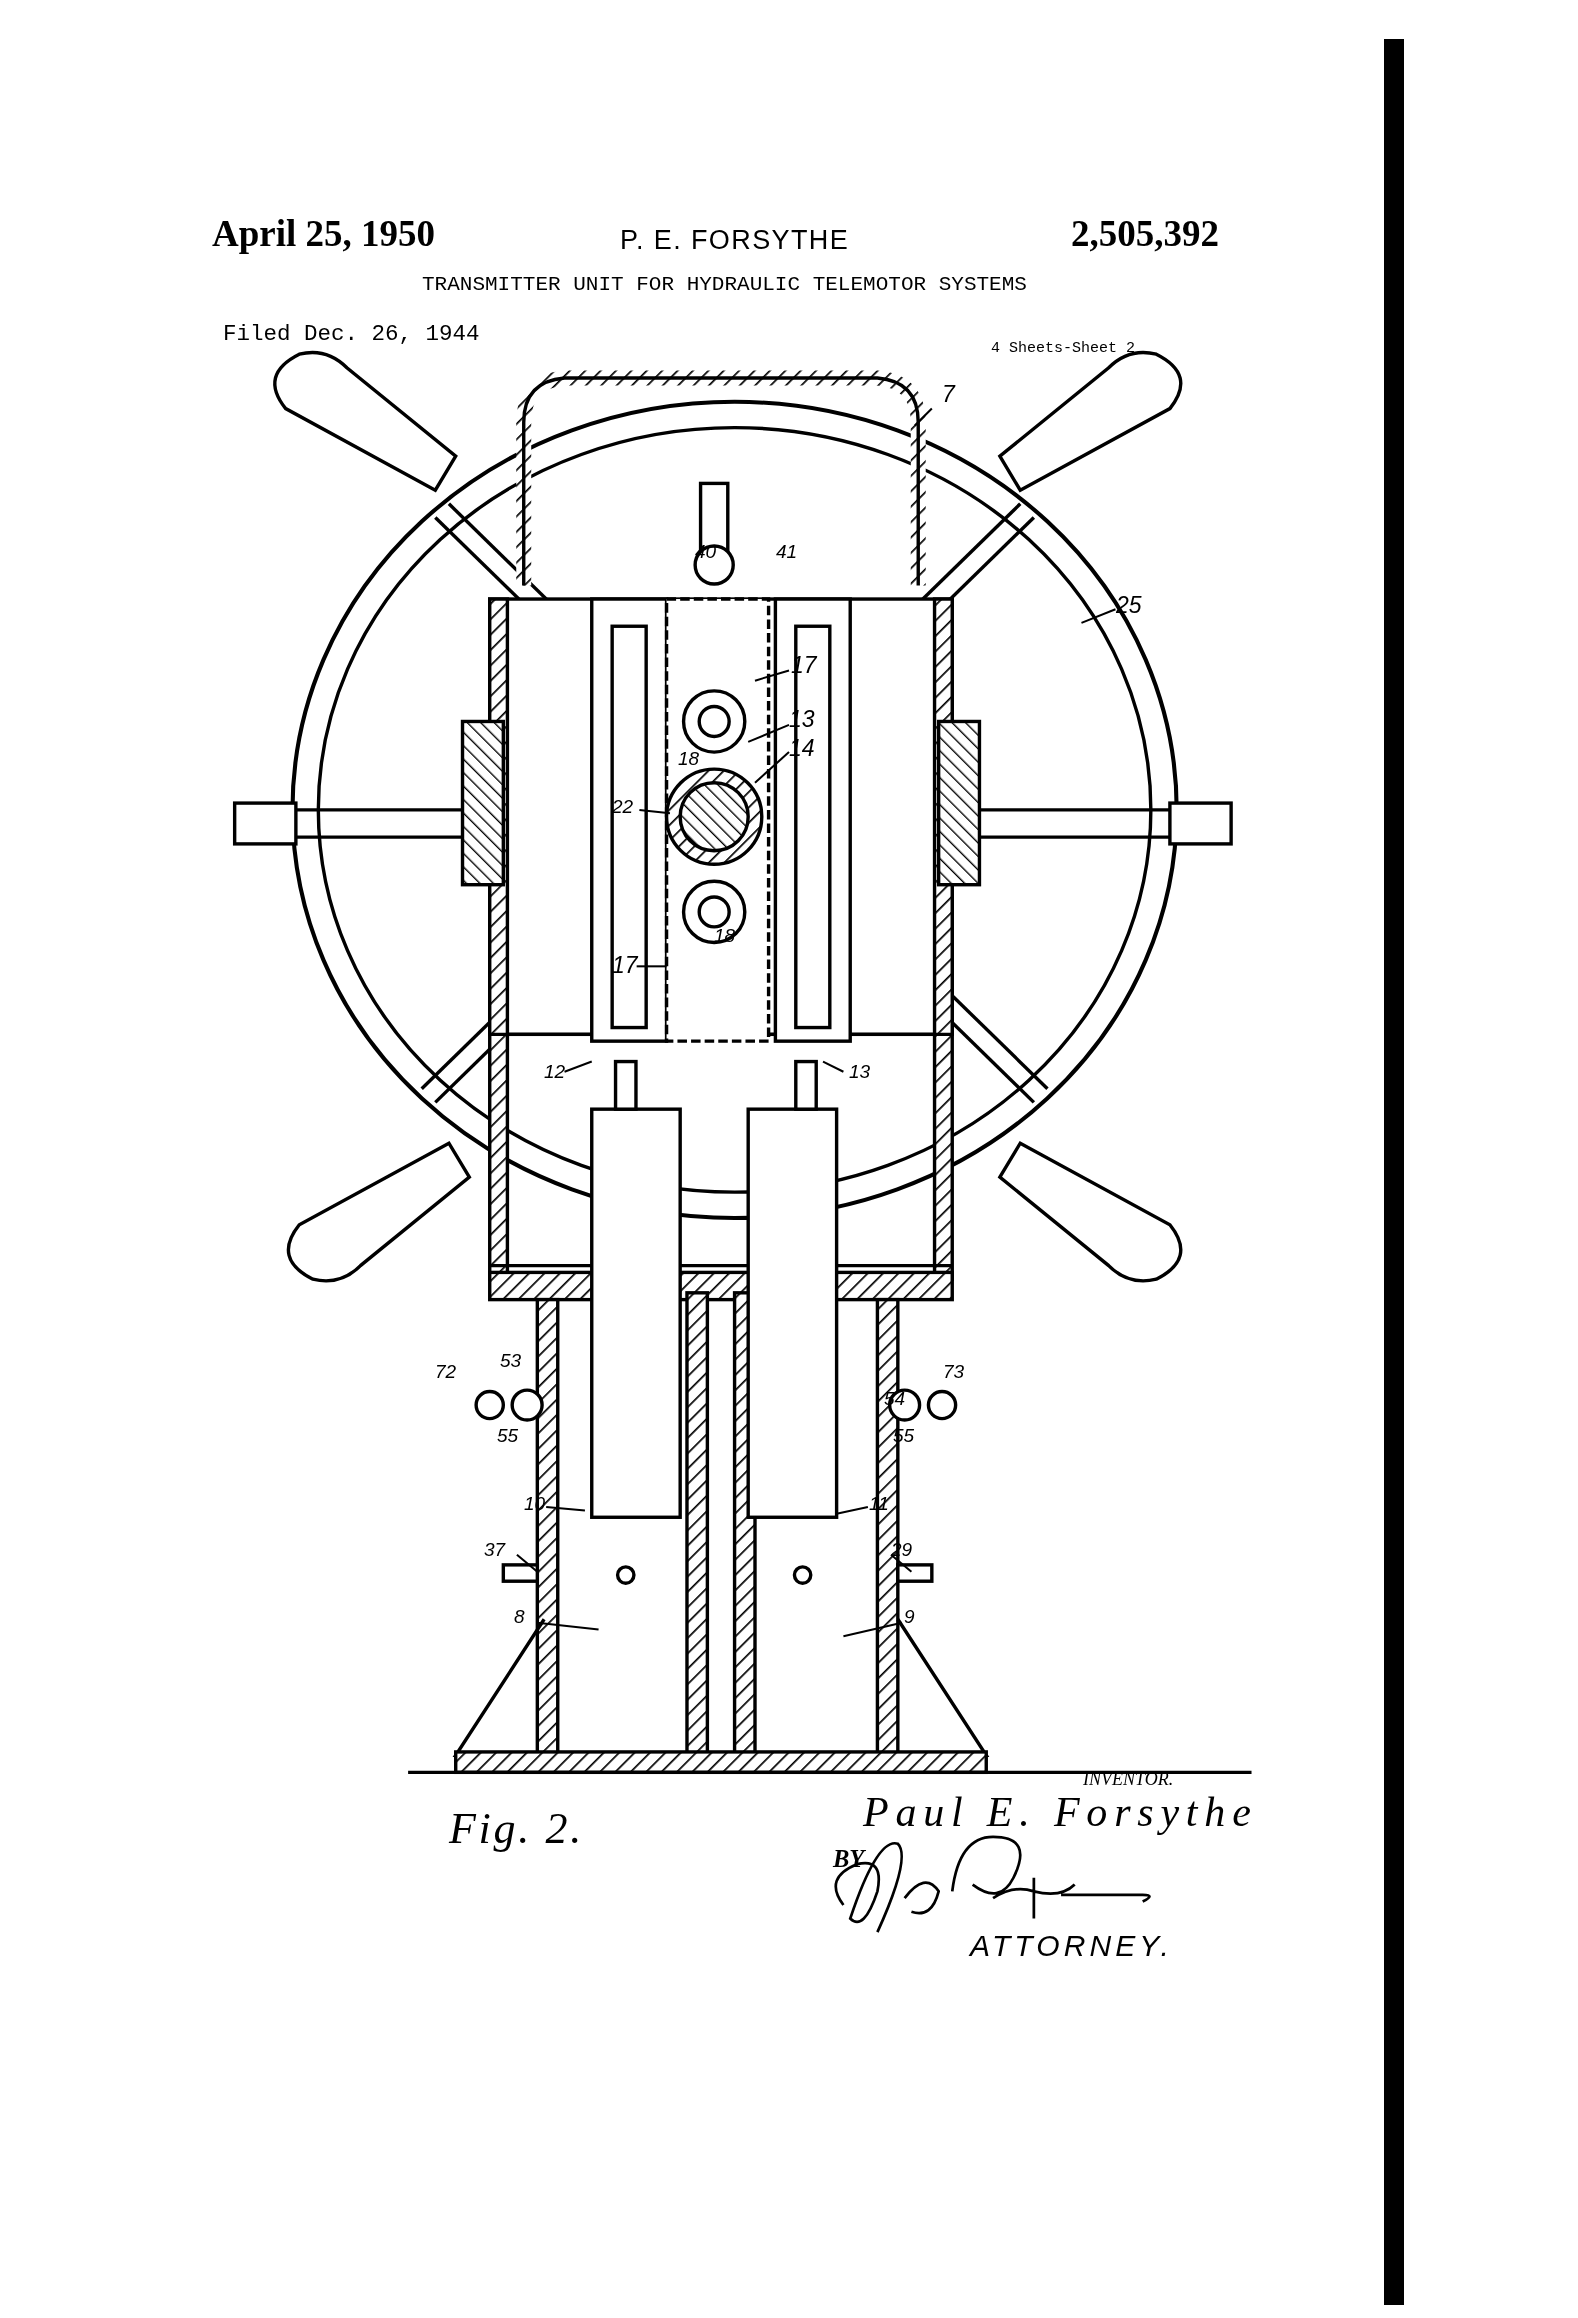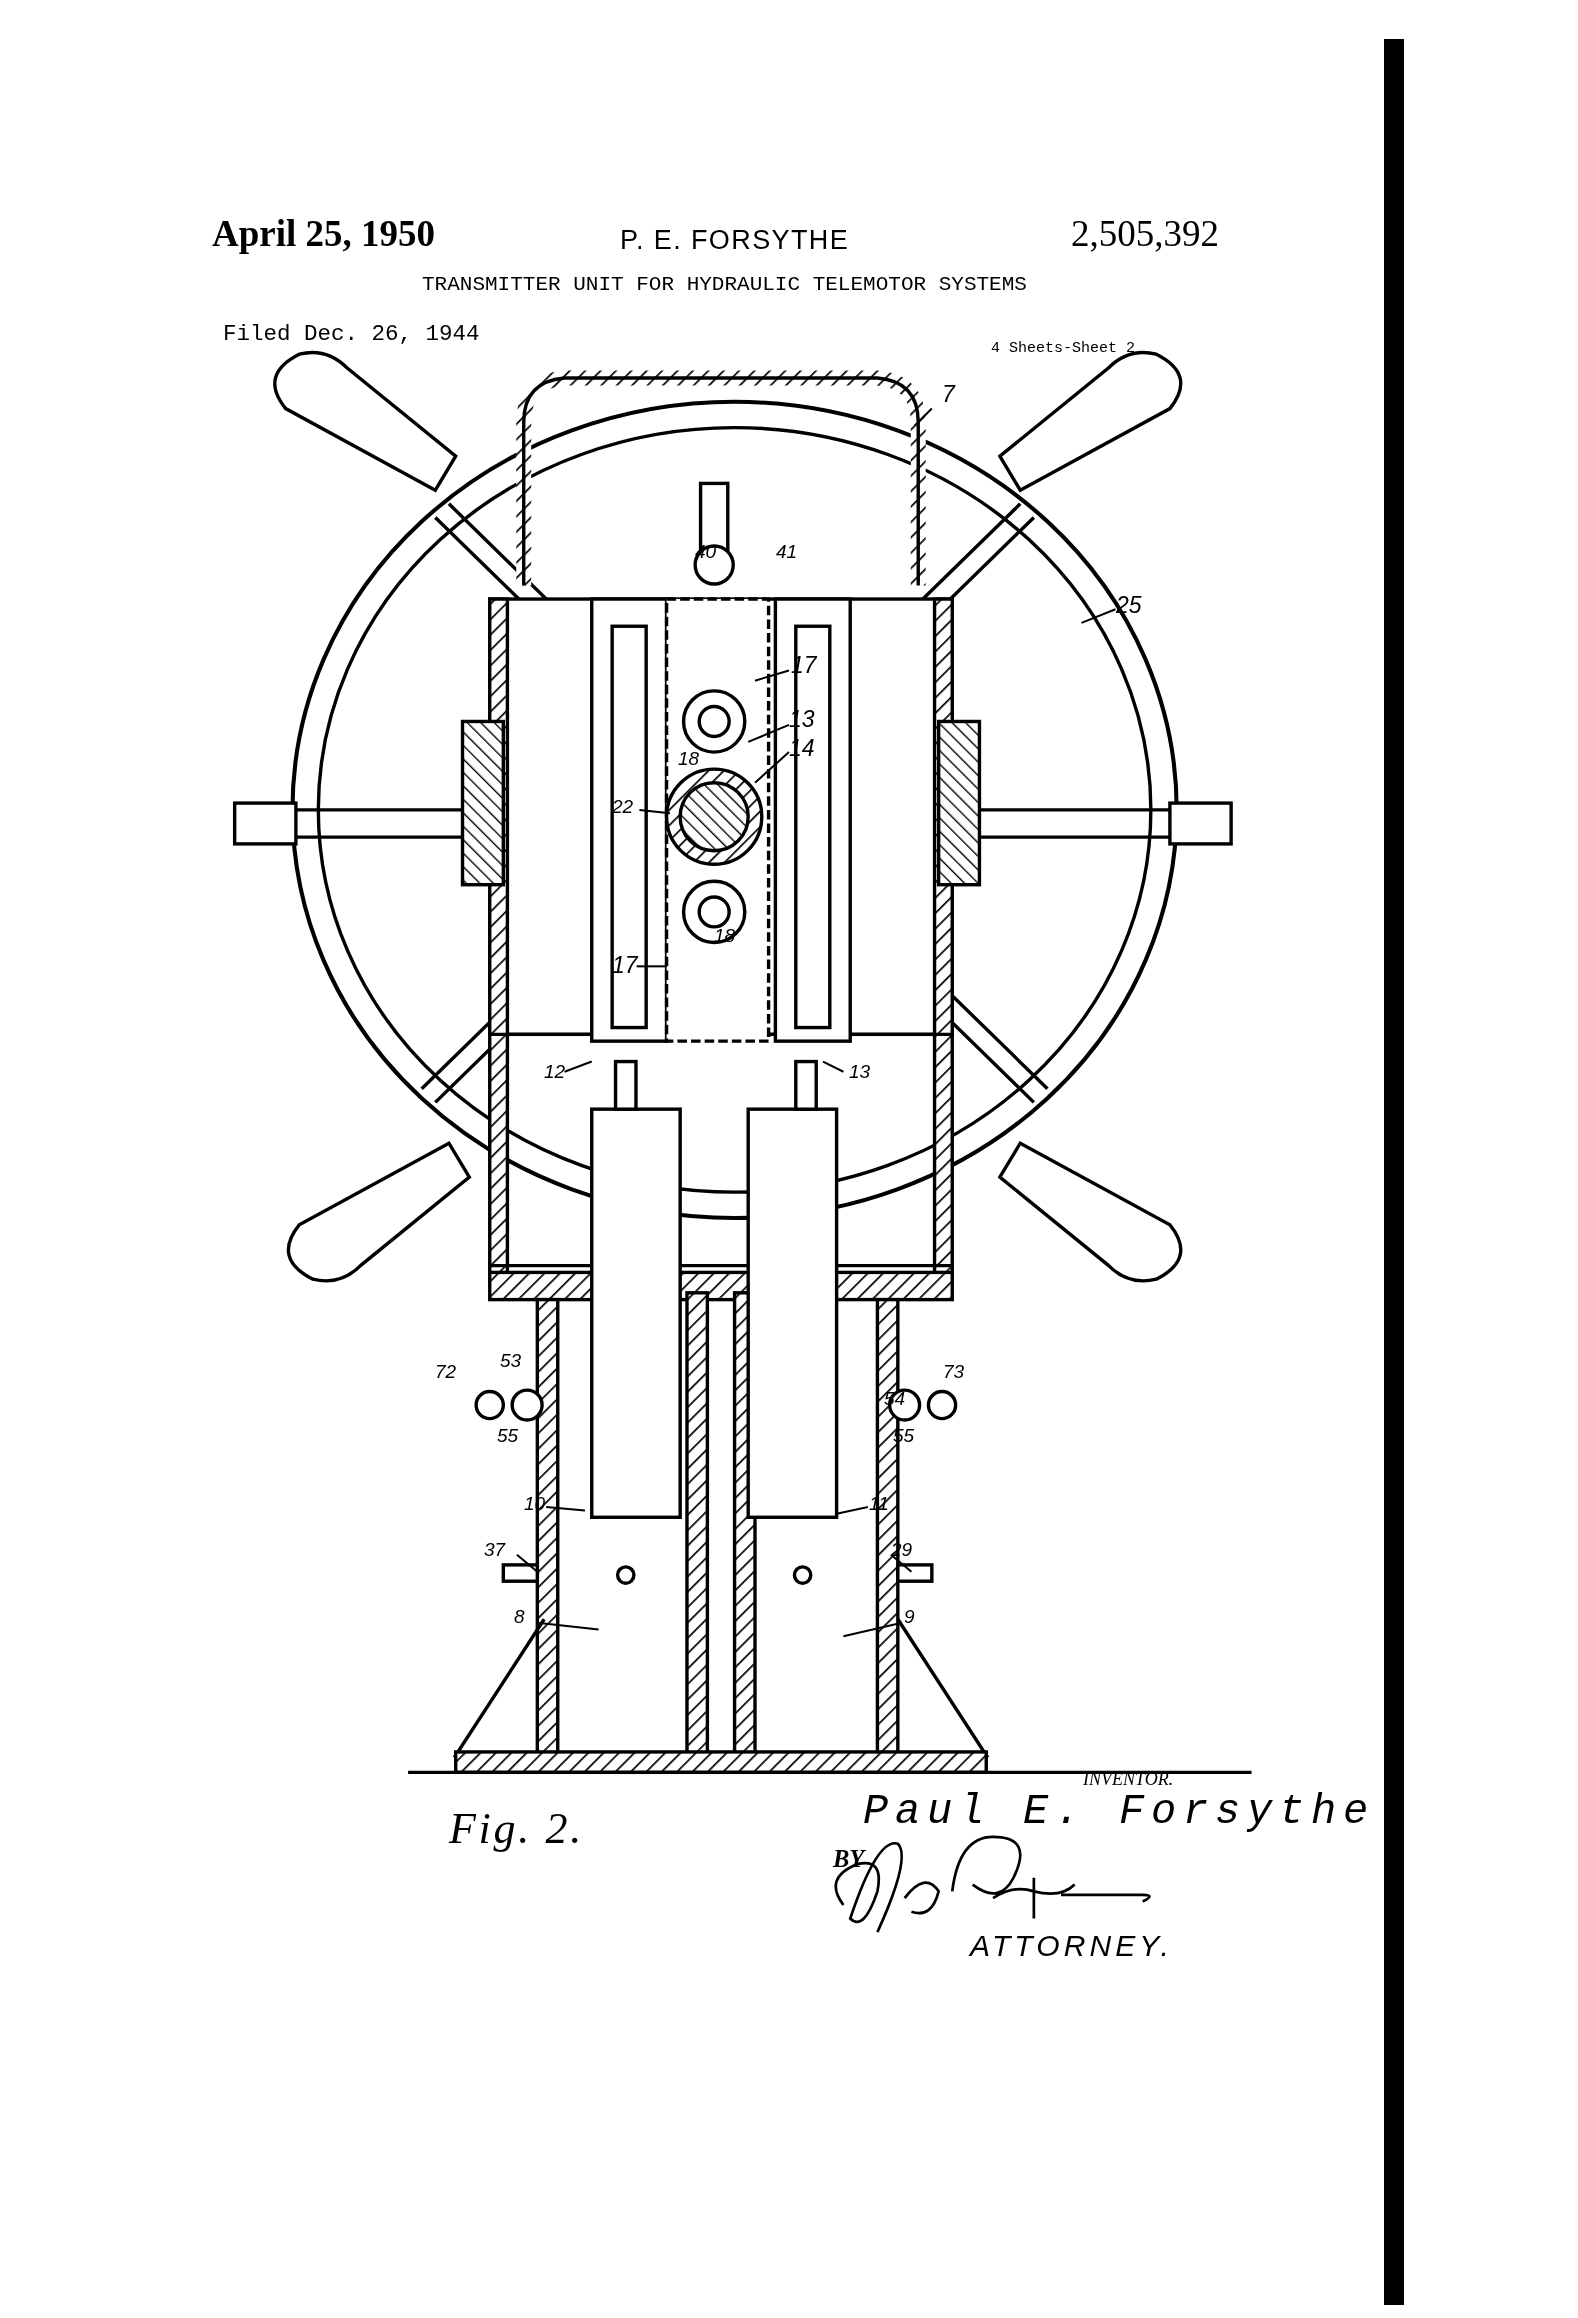--- a/index.html
+++ b/index.html
@@ -7,7 +7,7 @@
   .abs{position:absolute;white-space:nowrap;text-align:center;}
   .date{left:212px;top:212px;font-size:37px;font-weight:bold;font-family:"Liberation Serif",serif;}
   .inventor-head{left:620px;top:225px;font-size:27px;font-family:"Liberation Sans",sans-serif;letter-spacing:1.4px;}
-  .patno{left:1071px;top:212px;font-size:37px;font-weight:normal;font-family:"Liberation Serif",serif;}
+  .patno{left:1071px;top:212px;font-size:37px;font-weight:bold;font-family:"Liberation Serif",serif;}
   .title{left:422px;top:273px;font-size:21px;font-family:"Liberation Mono",monospace;letter-spacing:0px;}
   .filed{left:223px;top:321px;font-size:22.5px;font-family:"Liberation Mono",monospace;}
   .sheets{left:991px;top:340px;font-size:15px;font-family:Liberation Mono, monospace;}

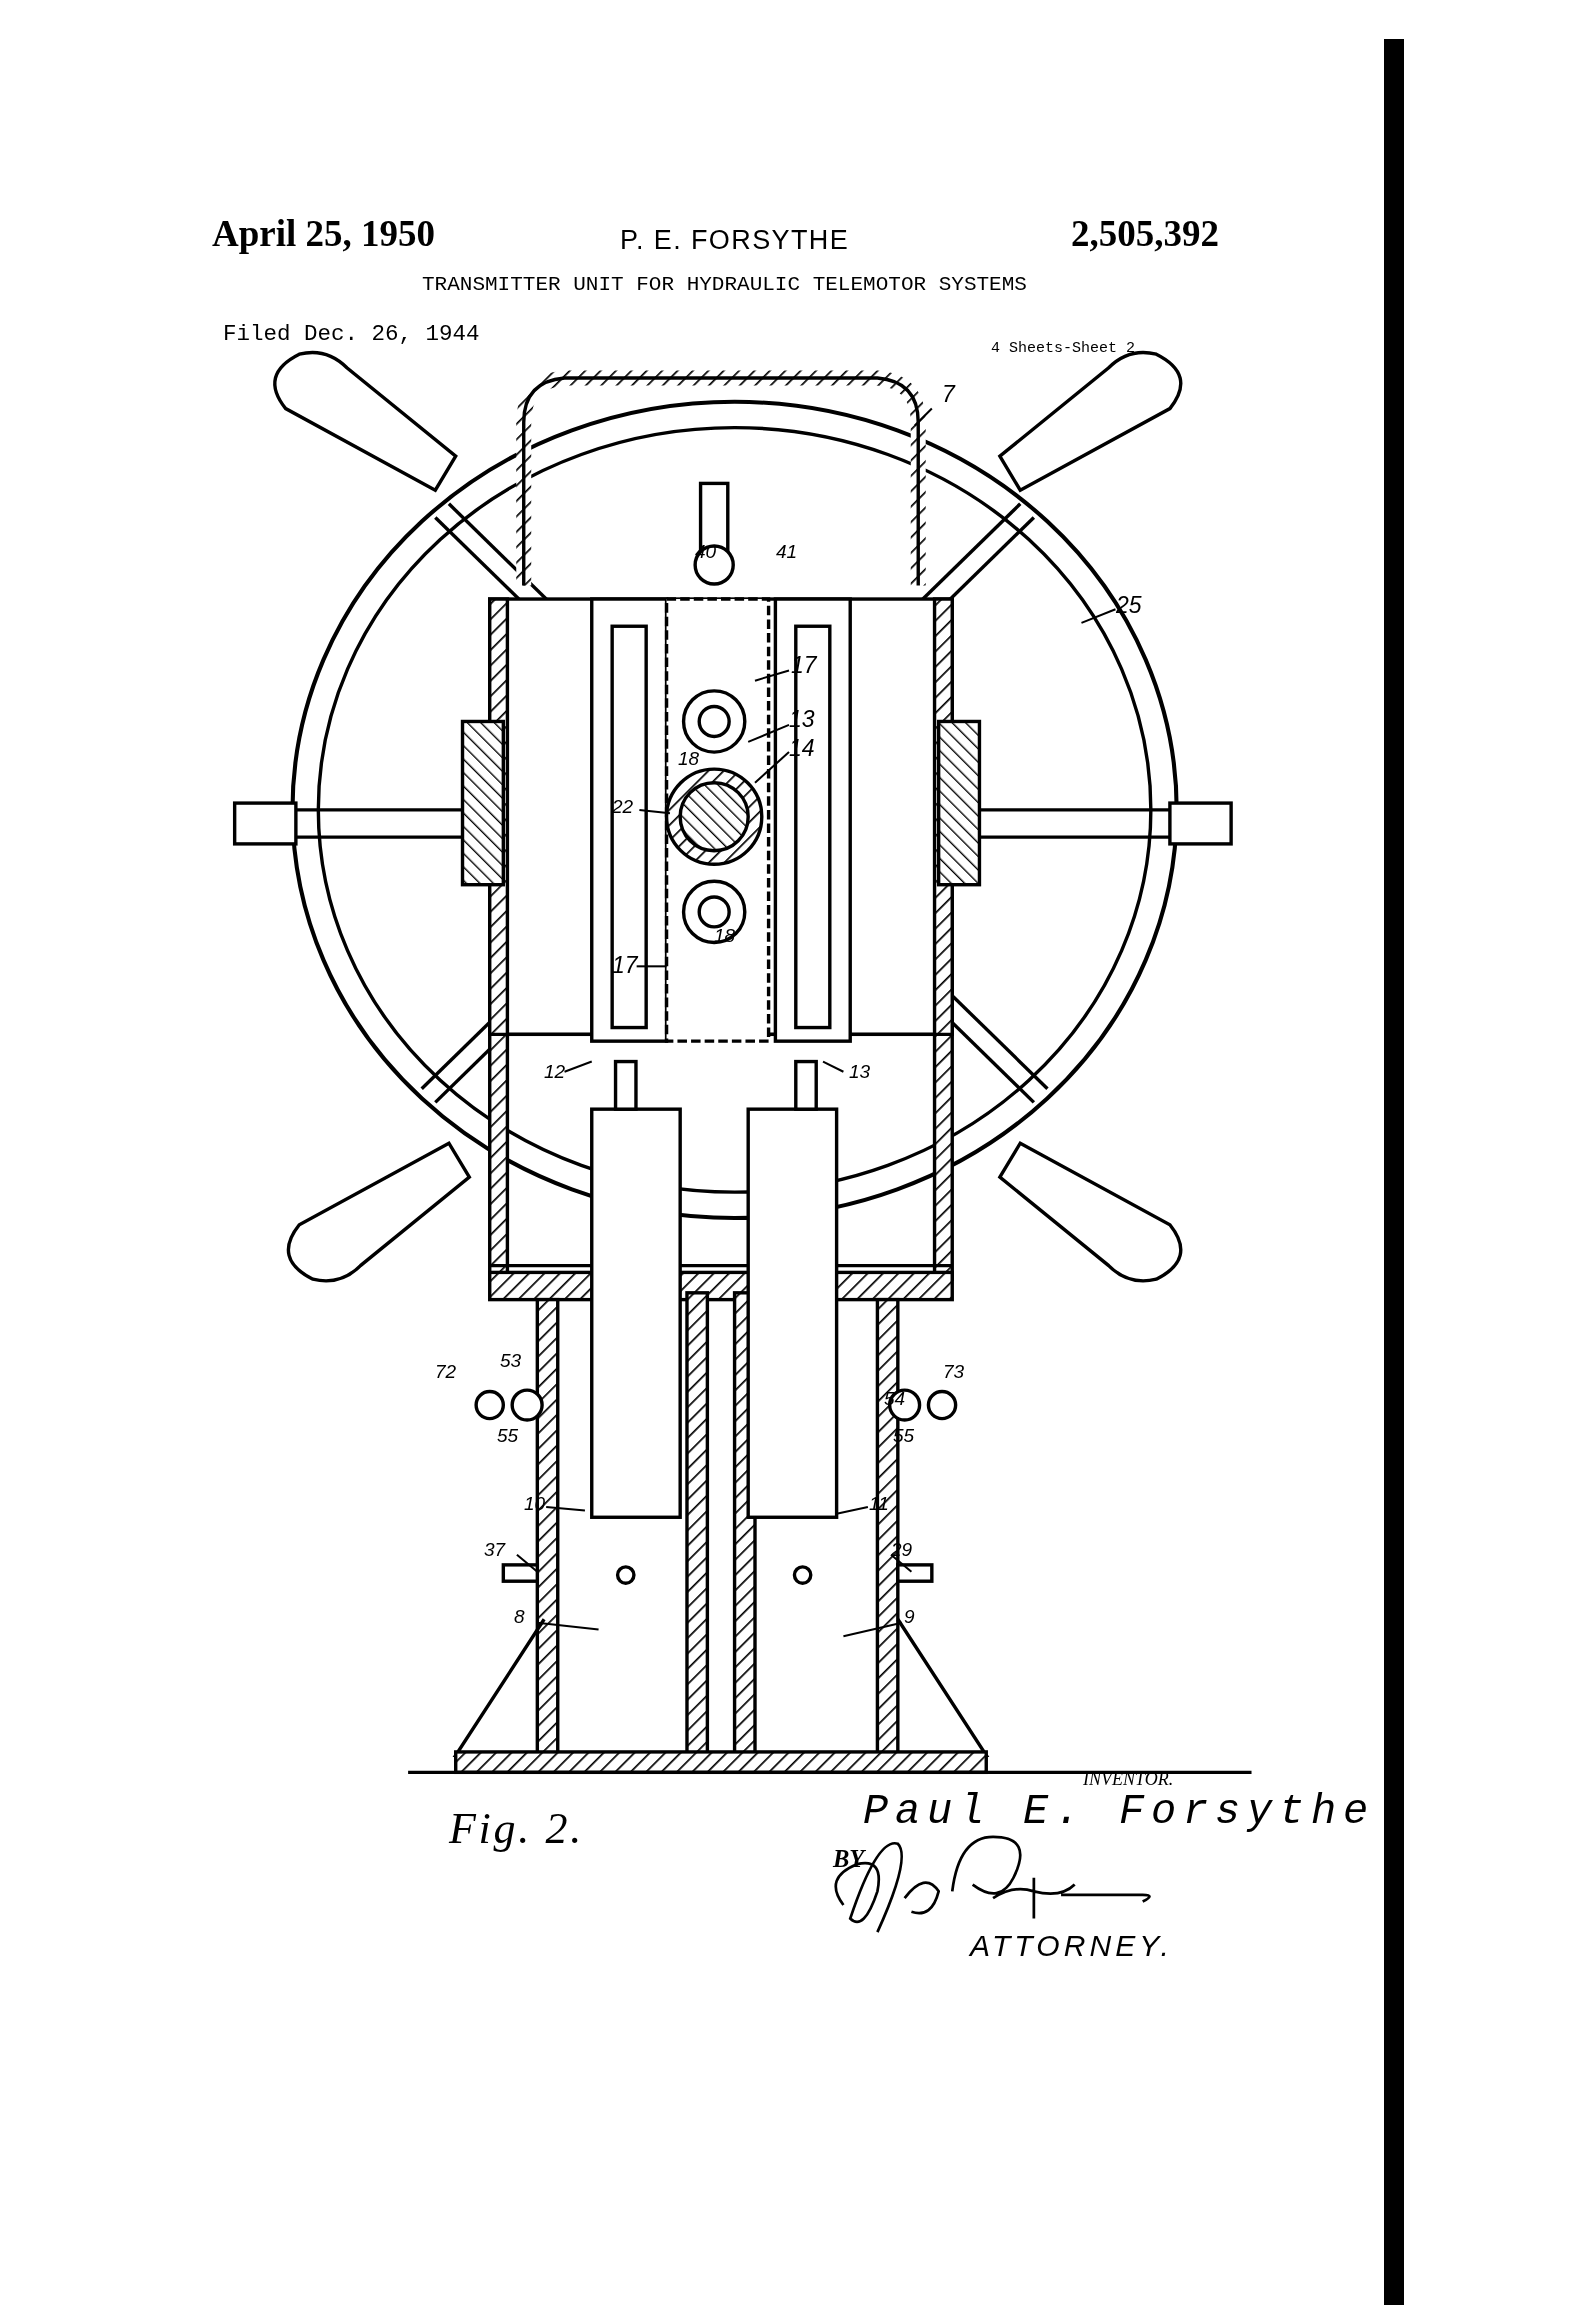--- a/index.html
+++ b/index.html
@@ -13,7 +13,7 @@
   .sheets{left:991px;top:340px;font-size:15px;font-family:Liberation Mono, monospace;}
   .fig{left:449px;top:1803px;font-size:44px;font-style:italic;font-family:"Liberation Serif",serif;letter-spacing:2.7px;}
   .inv-label{left:1083px;top:1769px;font-size:18px;font-style:italic;font-family:"Liberation Serif",serif;}
-  .inv-name{left:863px;top:1788px;font-size:42px;font-style:italic;font-family:Liberation Mono, monospace;letter-spacing:6.8px;}
+  .inv-name{left:863px;top:1788px;font-size:42px;font-style:italic;font-family:Liberation Serif, serif;letter-spacing:6.8px;}
   .by{left:833px;top:1845px;font-size:24.5px;font-style:italic;font-weight:bold;font-family:"Liberation Serif",serif;}
   .attorney{left:970px;top:1929px;font-size:30px;font-style:italic;font-family:"Liberation Sans",sans-serif;letter-spacing:4.1px;}
   .lbl{position:absolute;font-size:23px;font-style:italic;font-family:"Liberation Sans",sans-serif;}

